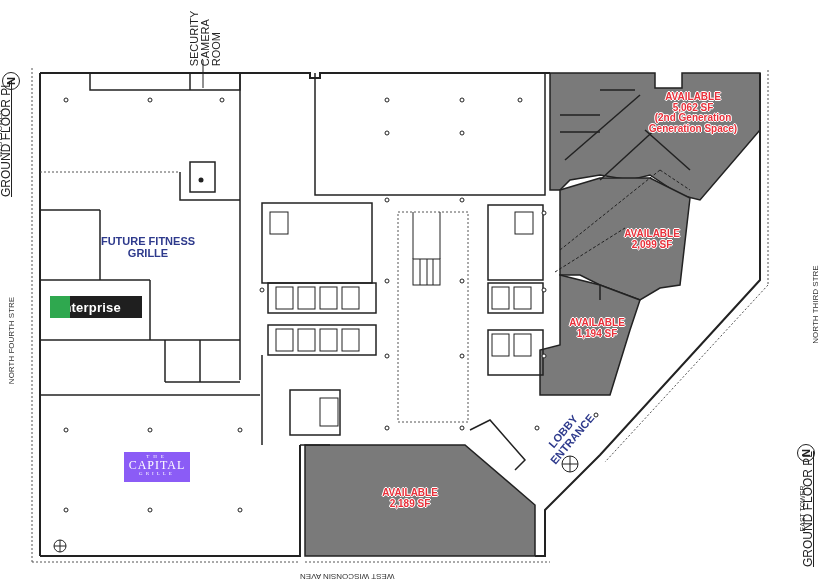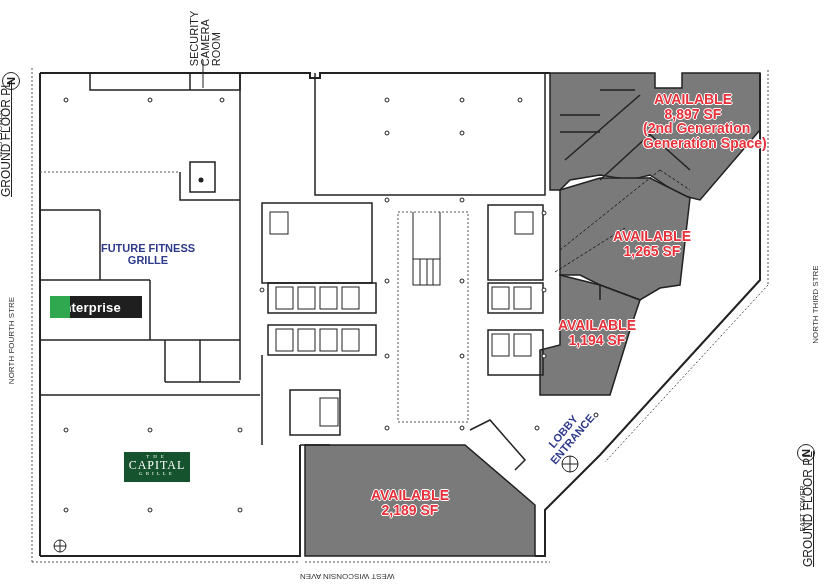--- a/index.html
+++ b/index.html
@@ -6,7 +6,7 @@
   body { width: 824px; height: 588px; position: relative; overflow: hidden; font-family: "Liberation Sans", sans-serif; }
   #plan { position: absolute; left: 0; top: 0; width: 824px; height: 588px; }
   .lbl { position: absolute; text-align: center; font-family: "Liberation Sans", sans-serif; font-weight: bold; line-height: 1.05; white-space: nowrap; }
-  .avail { color: #e8303a; font-size: 14px; text-shadow: 0 0 1px #fff, 0 0 1px #fff, 1px 0 0 #fff, -1px 0 0 #fff, 0 1px 0 #fff, 0 -1px 0 #fff; }
+  .avail { color: #e8303a; font-size: 10px; text-shadow: 0 0 1px #fff, 0 0 1px #fff, 1px 0 0 #fff, -1px 0 0 #fff, 0 1px 0 #fff, 0 -1px 0 #fff; }
   .blue { color: #2e3a8c; font-size: 11px; }
   .rot { position: absolute; white-space: nowrap; font-family: "Liberation Sans", sans-serif; color: #222; }
   .street { font-size: 8px; color: #333; }

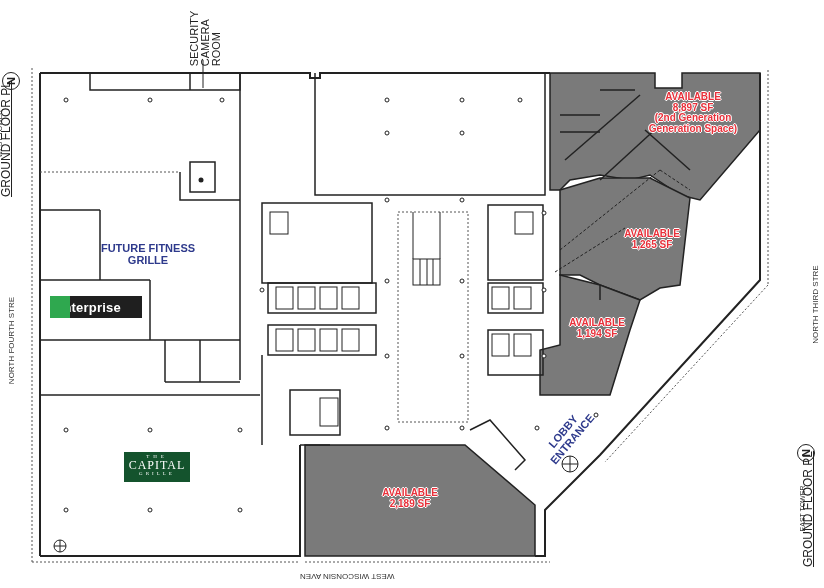--- a/index.html
+++ b/index.html
@@ -213,7 +213,7 @@
 
 <div class="lbl avail" style="left:643px;top:92px;width:100px;">
   <div>AVAILABLE</div>
-  <div>8,897 SF</div>
+  <div>5,062 SF</div>
   <div>(2nd Generation</div>
   <div>Generation Space)</div>
 </div>

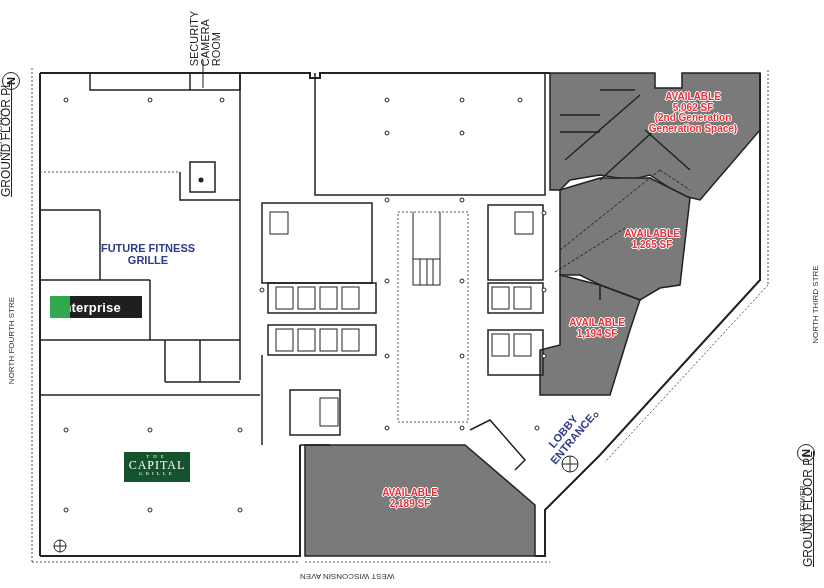--- a/index.html
+++ b/index.html
@@ -195,7 +195,7 @@
   <div>ROOM</div>
 </div>
 
-<div class="lbl blue" style="left:98px;top:243px;width:100px;">
+<div class="lbl blue" style="left:98px;top:236px;width:100px;">
   <div>FUTURE FITNESS</div>
   <div>GRILLE</div>
 </div>

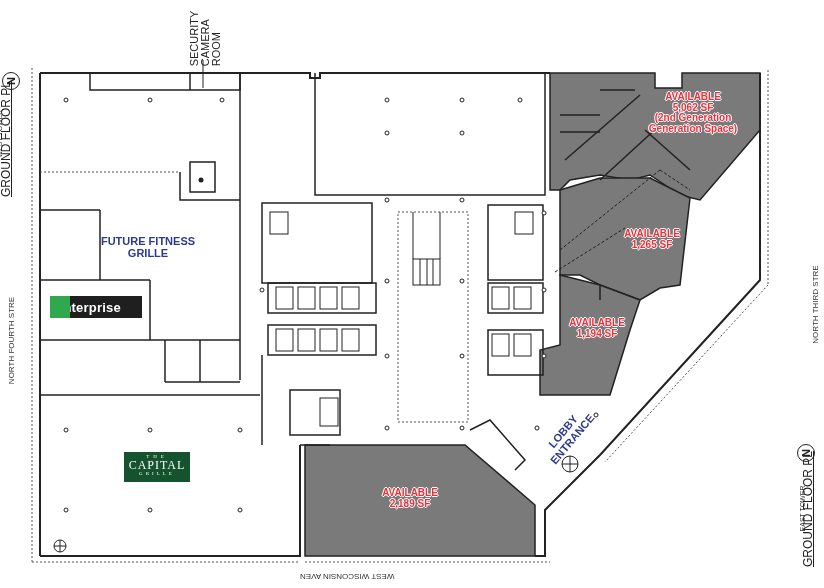--- a/index.html
+++ b/index.html
@@ -219,7 +219,7 @@
 </div>
 <div class="lbl avail" style="left:612px;top:229px;width:80px;">
   <div>AVAILABLE</div>
-  <div>1,265 SF</div>
+  <div>2,099 SF</div>
 </div>
 <div class="lbl avail" style="left:557px;top:318px;width:80px;">
   <div>AVAILABLE</div>

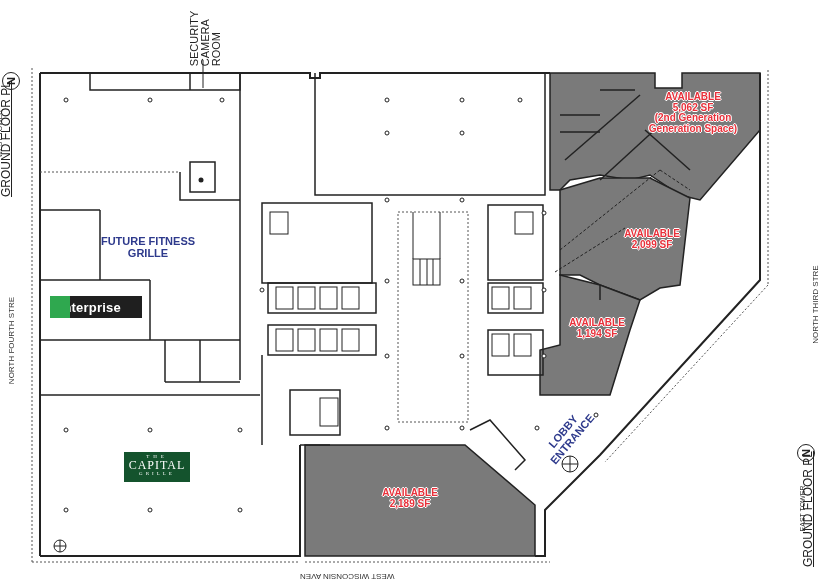--- a/index.html
+++ b/index.html
@@ -16,7 +16,7 @@
   .enterprise { position: absolute; left: 50px; top: 296px; width: 92px; height: 22px; background: #1f1f1f; display: flex; align-items: center; }
   .ent-green { width: 20px; height: 22px; background: #2fa84f; position: relative; }
   .ent-text { color: #fff; font-size: 13px; font-weight: bold; font-family: "Liberation Sans", sans-serif; margin-left: -14px; letter-spacing: 0.2px; }
-  .capital { position: absolute; left: 124px; top: 452px; width: 66px; height: 30px; background: #14532d; color: #fff; text-align: center; font-family: "Liberation Serif", serif; }
+  .capital { position: absolute; left: 124px; top: 452px; width: 66px; height: 30px; background: #8b5cf6; color: #fff; text-align: center; font-family: "Liberation Serif", serif; }
   .cap-top { font-size: 5px; letter-spacing: 4px; padding-top: 2px; }
   .cap-mid { font-size: 12px; letter-spacing: 1px; line-height: 12px; }
   .cap-bot { font-size: 5px; letter-spacing: 3px; }

